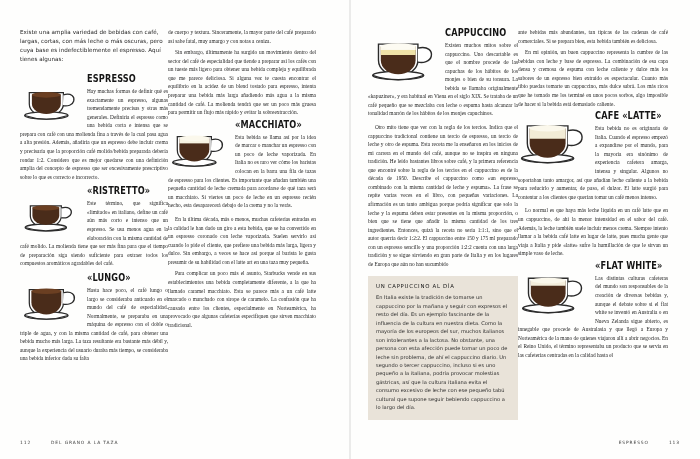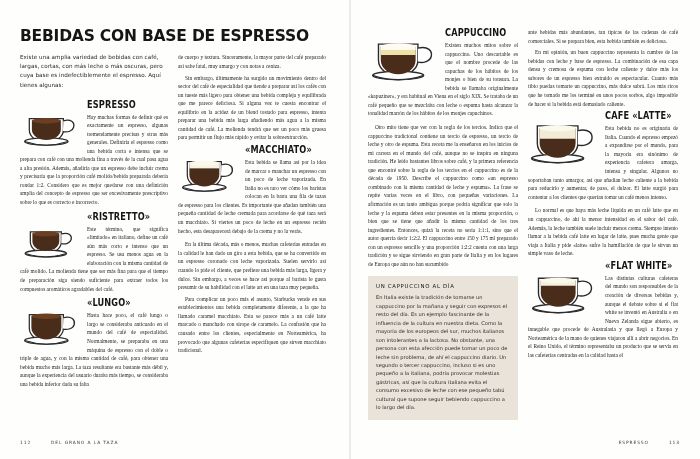--- a/index.html
+++ b/index.html
@@ -149,7 +149,6 @@
 <div class="spread">
 
   <div class="page left">
-    <h1 class="title">BEBIDAS CON BASE DE ESPRESSO</h1>
 
     <div class="cols">
 

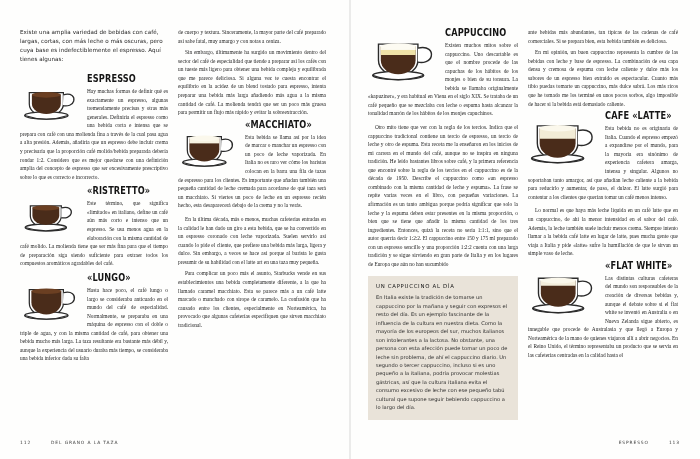--- a/index.html
+++ b/index.html
@@ -35,7 +35,7 @@
 
   .cols {
     display: flex;
-    gap: 10px;
+    gap: 0;
     height: 100%;
   }
   .col {

